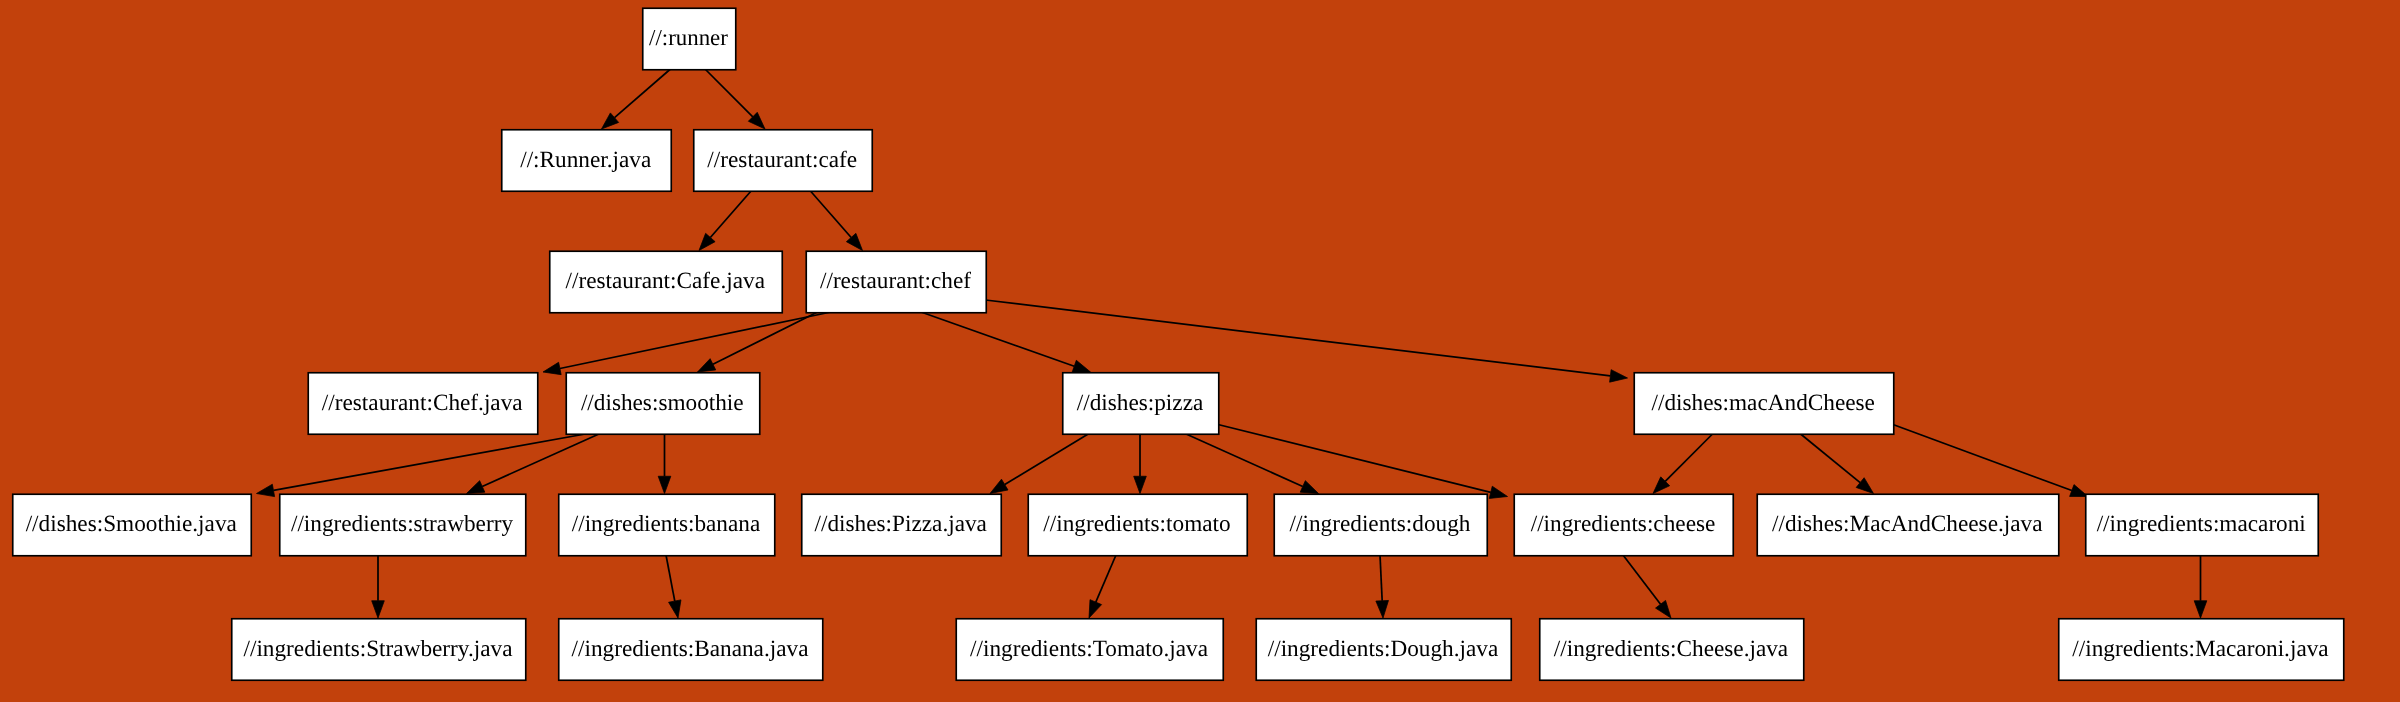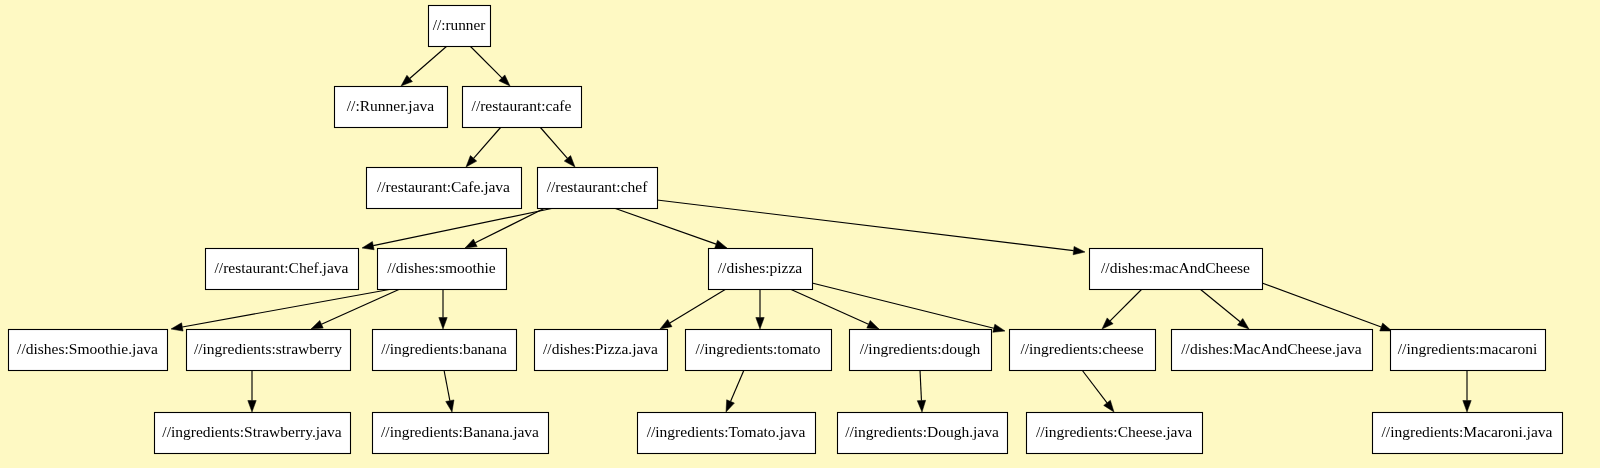--- a/index.html
+++ b/index.html
@@ -11,7 +11,7 @@
     position: relative;
     width: 1600px;
     height: 468px;
-    background: #fef9c3;
+    background: #c2410c;
     font-family: "Liberation Serif", "DejaVu Serif", serif;
     overflow: hidden;
   }

